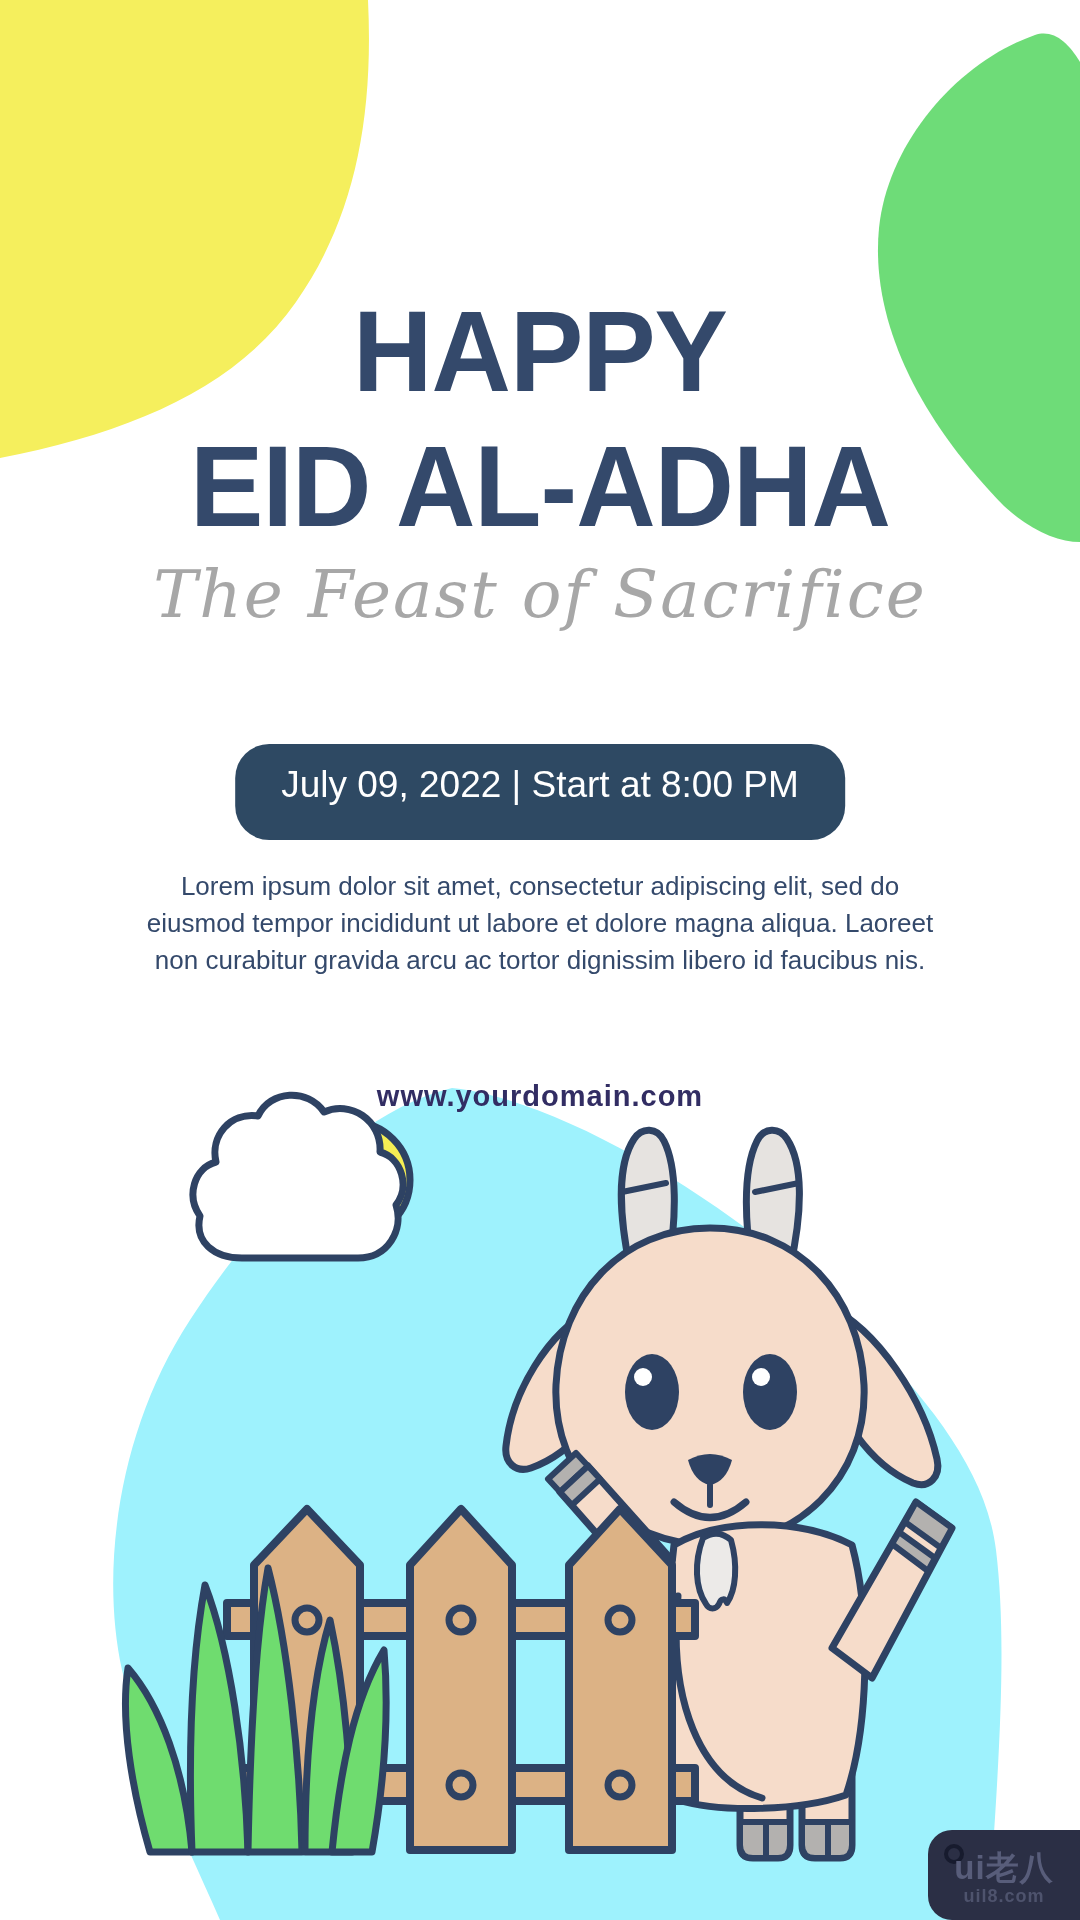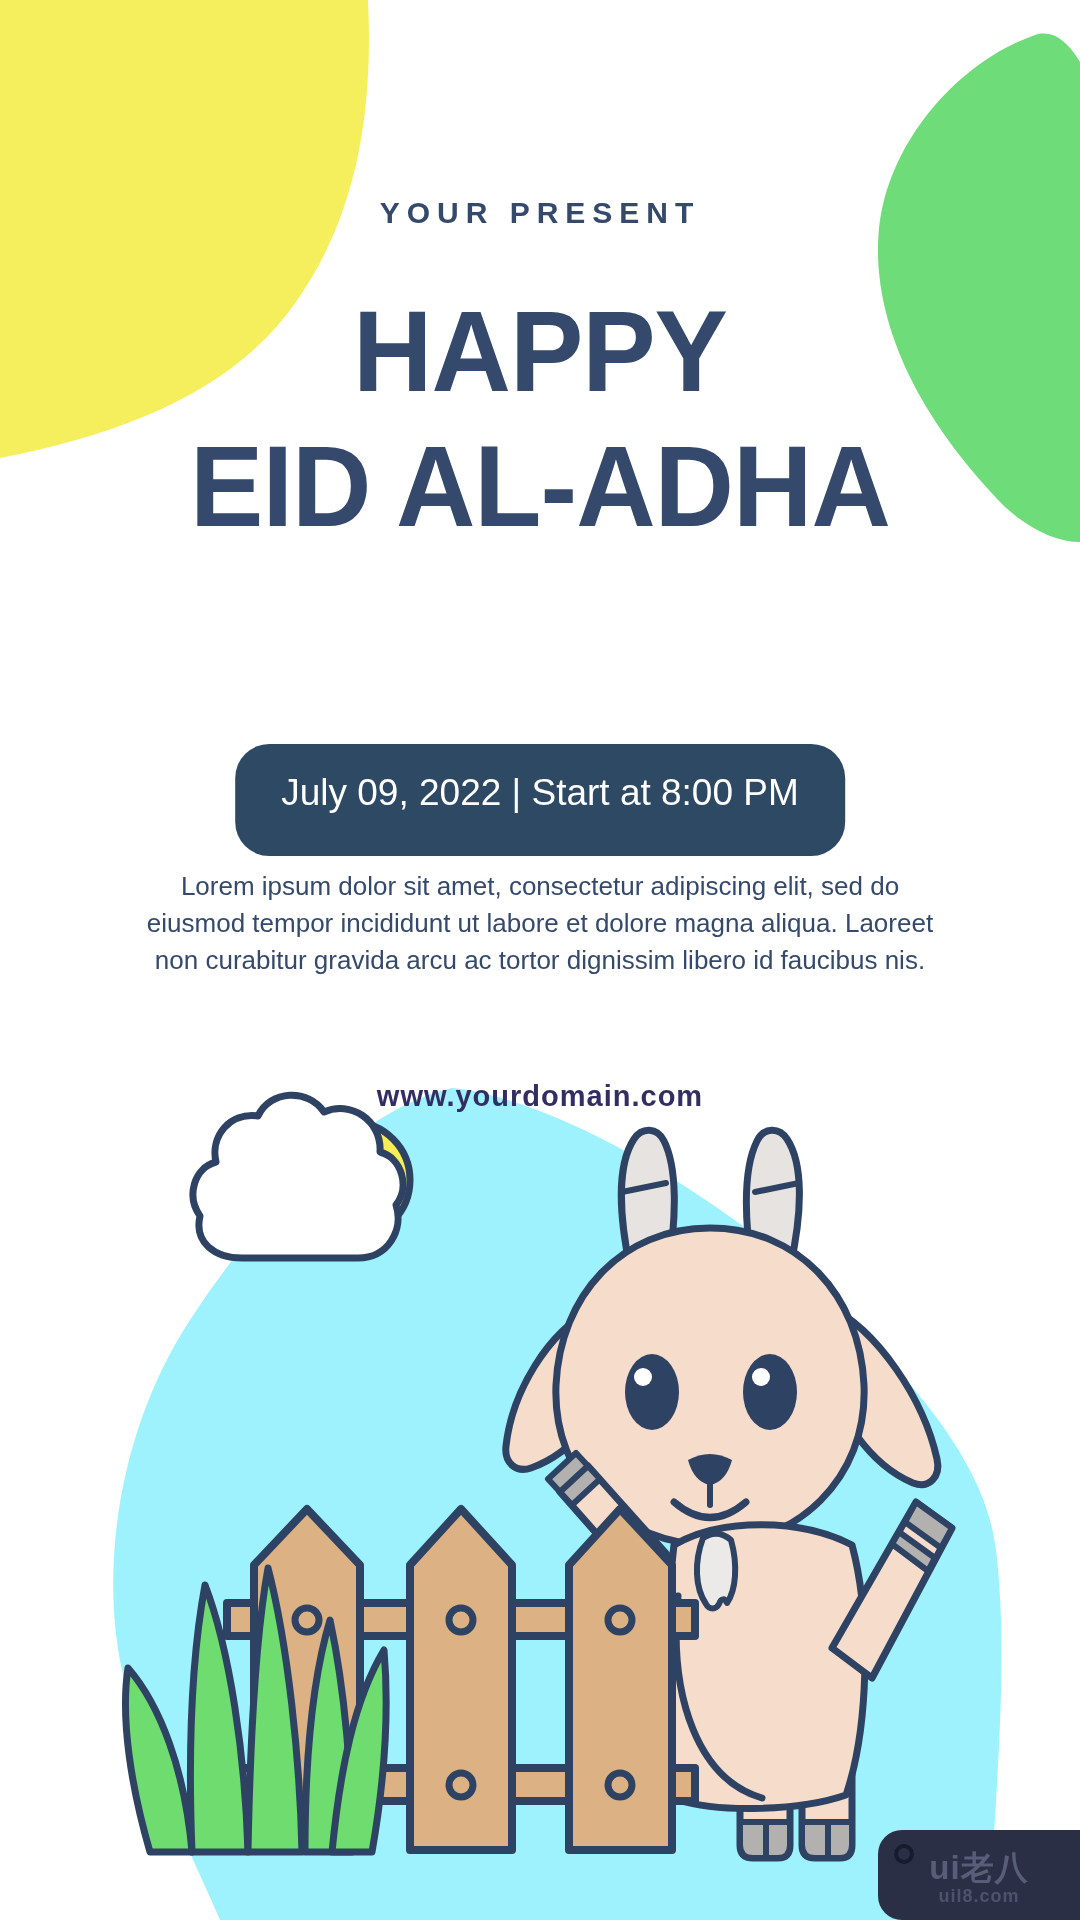--- a/index.html
+++ b/index.html
@@ -153,7 +153,6 @@
   </svg>
 
   <div class="text-layer">
-    <div class="eyebrow">YOUR PRESENT</div>
     <div class="title">
       <div>HAPPY</div>
       <div>EID AL-ADHA</div>

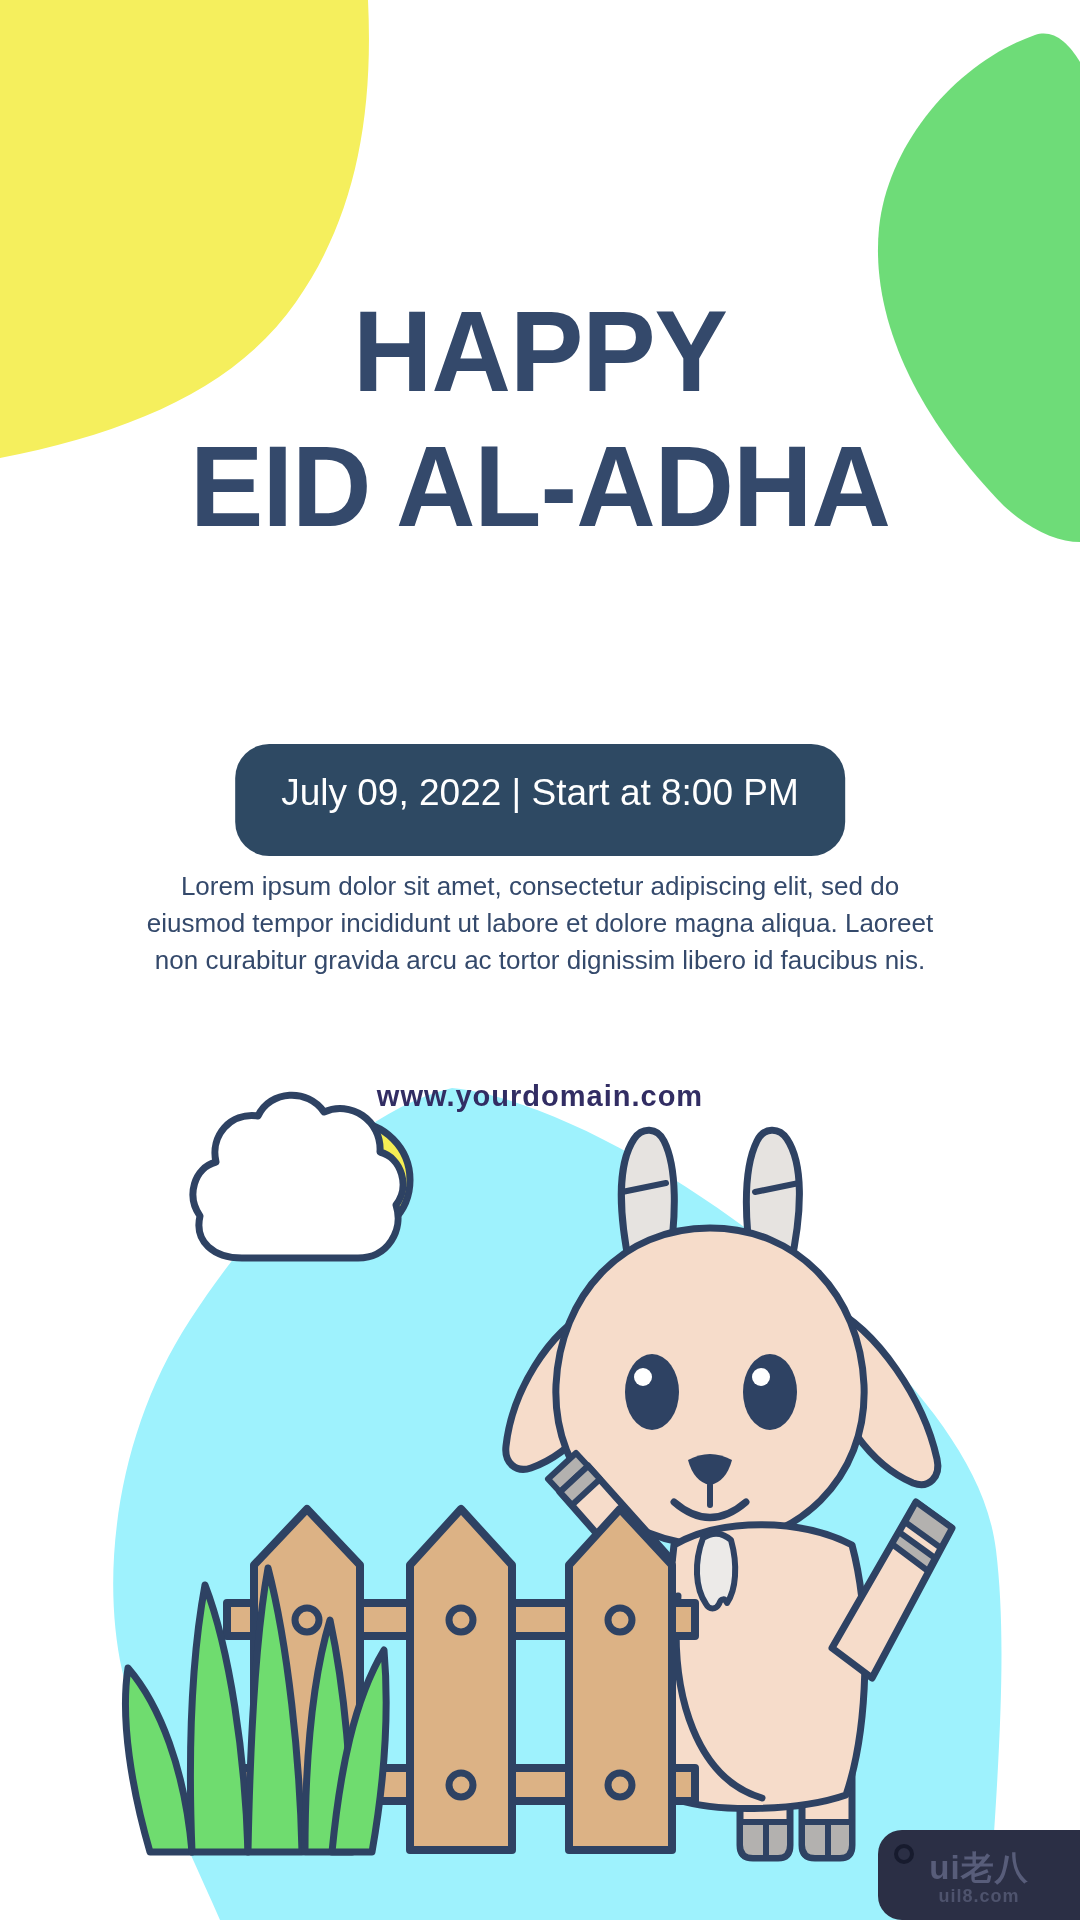--- a/index.html
+++ b/index.html
@@ -157,6 +157,7 @@
       <div>HAPPY</div>
       <div>EID AL-ADHA</div>
     </div>
+    <div class="subtitle">The Feast of Sacrifice</div>
     <div class="pill">July 09, 2022 | Start at 8:00 PM</div>
     <div class="description">Lorem ipsum dolor sit amet, consectetur adipiscing elit, sed do eiusmod tempor incididunt ut labore et dolore magna aliqua. Laoreet non curabitur gravida arcu ac tortor dignissim libero id faucibus nis.</div>
     <div class="website">www.yourdomain.com</div>

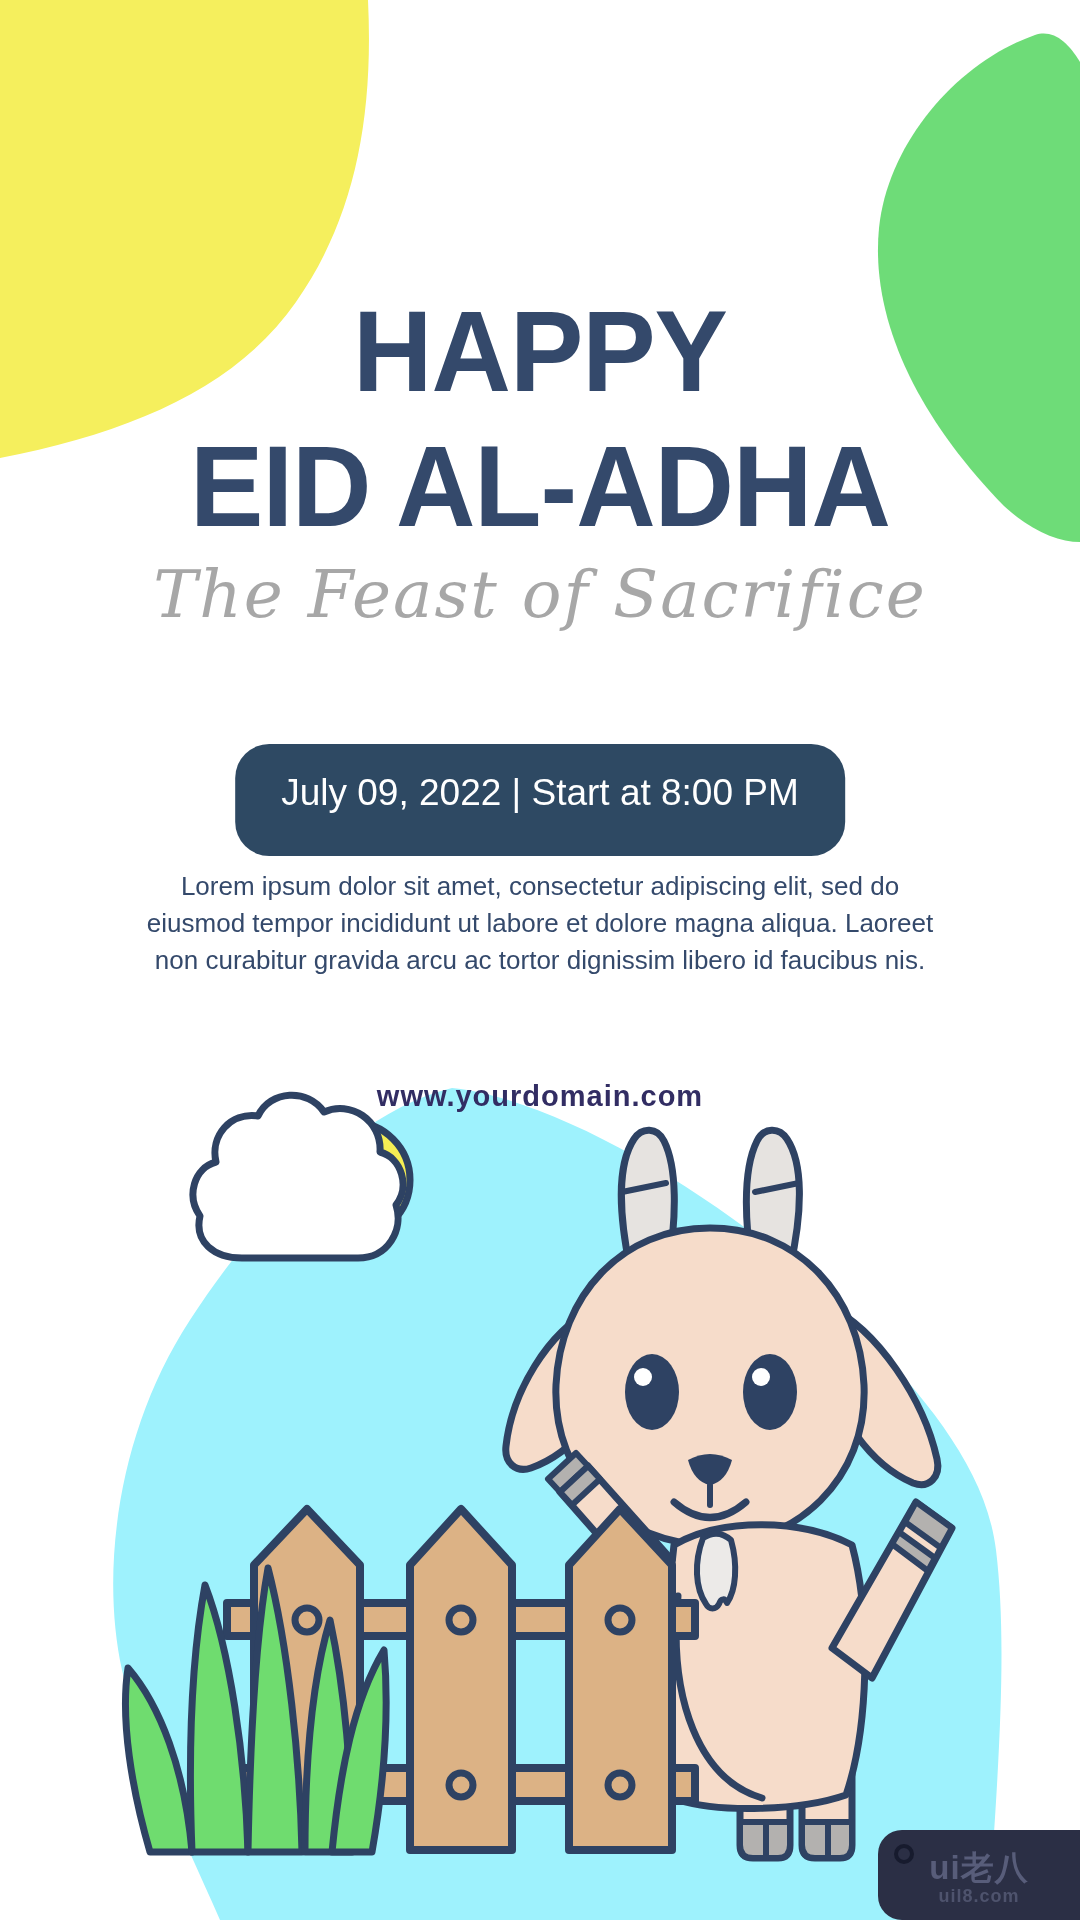--- a/index.html
+++ b/index.html
@@ -26,7 +26,7 @@
   }
   .pill{
     position:absolute;top:744px;left:50%;transform:translateX(-50%);
-    height:96px;line-height:82px;padding:8px 46px;border-radius:34px;
+    height:96px;line-height:82px;padding:0 46px;border-radius:34px;
     background:var(--pill-bg,#2e4963);color:var(--pill-text,#ffffff);
     font-size:37px;font-weight:500;white-space:nowrap;
   }

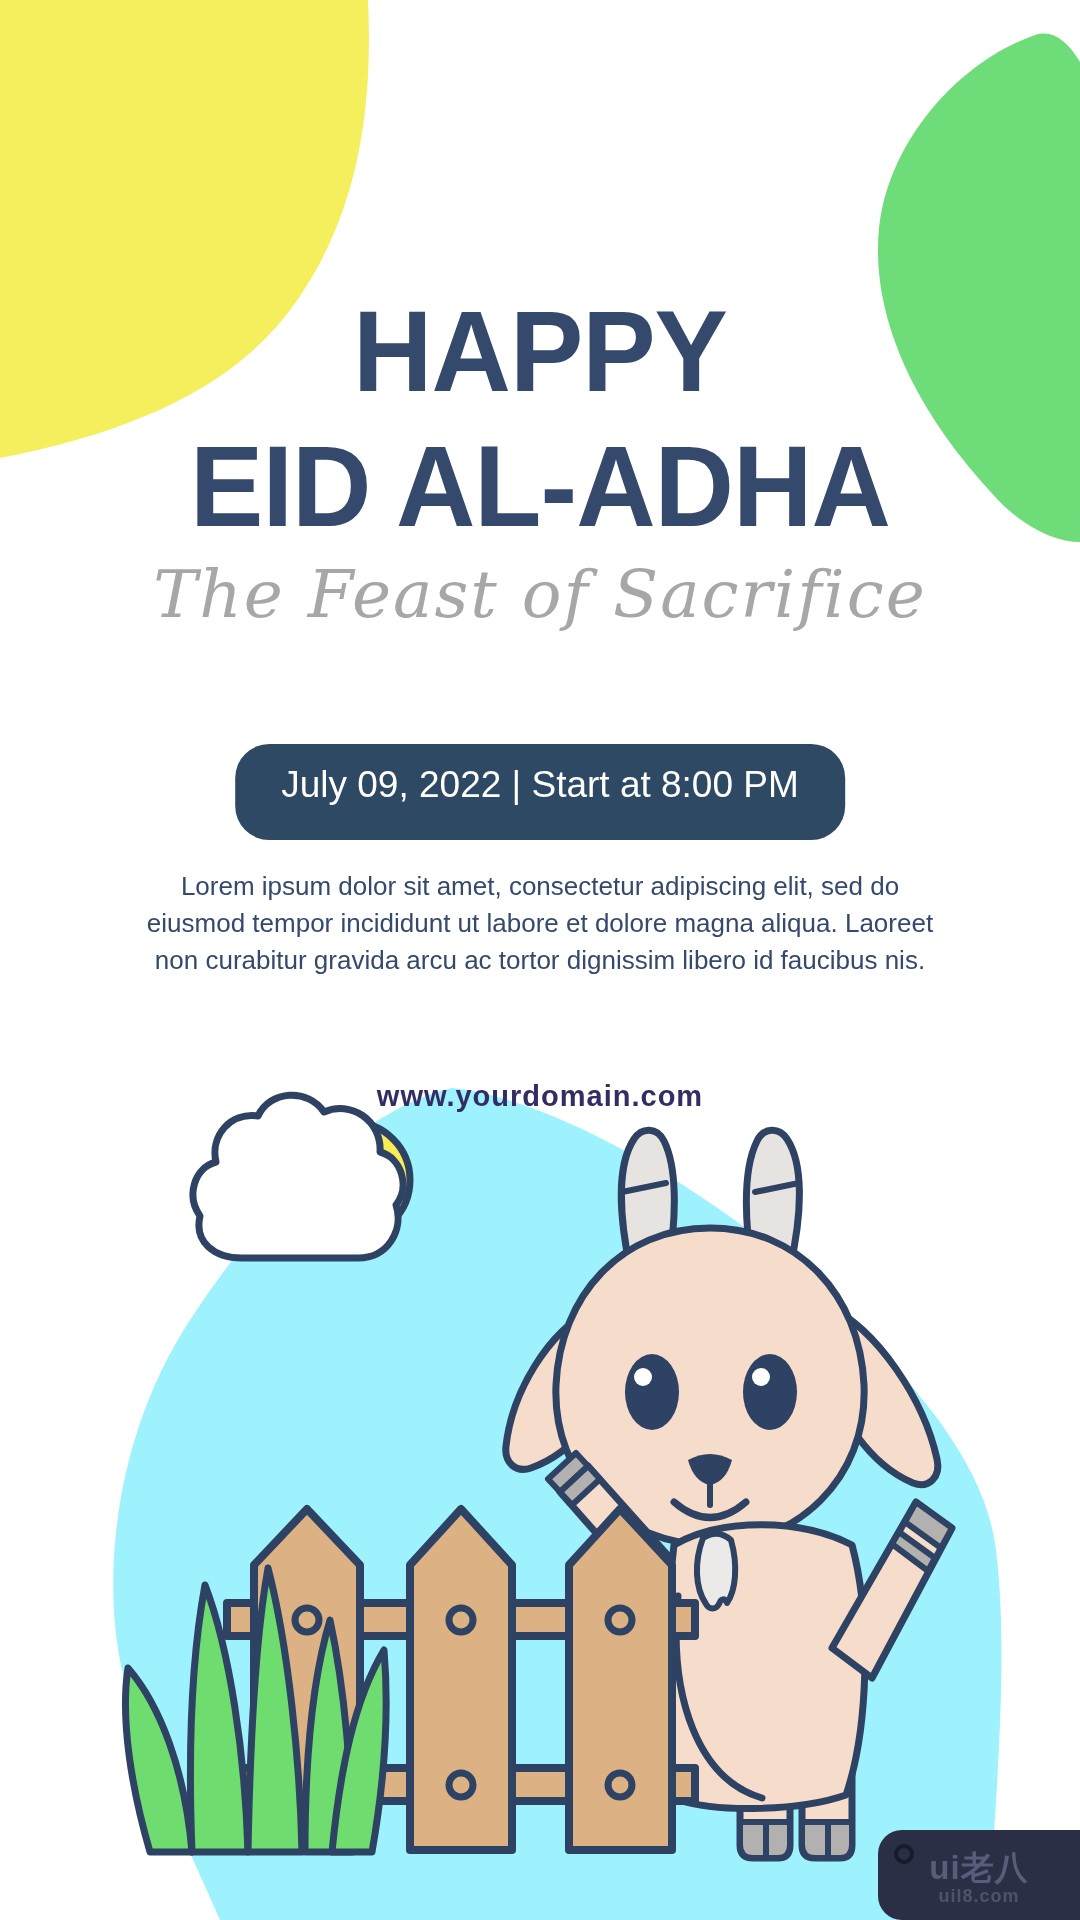--- a/index.html
+++ b/index.html
@@ -40,7 +40,7 @@
     font-size:29px;font-weight:700;letter-spacing:1px;color:var(--domain-purple,#322d63);
   }
   .watermark{
-    position:absolute;right:0;bottom:0;z-index:3;width:202px;height:90px;
+    position:absolute;right:0;bottom:0;z-index:3;width:152px;height:90px;
     background:var(--wm-bg,#2b2f45);border-radius:24px 0 0 24px;
   }
   .watermark .ring{

